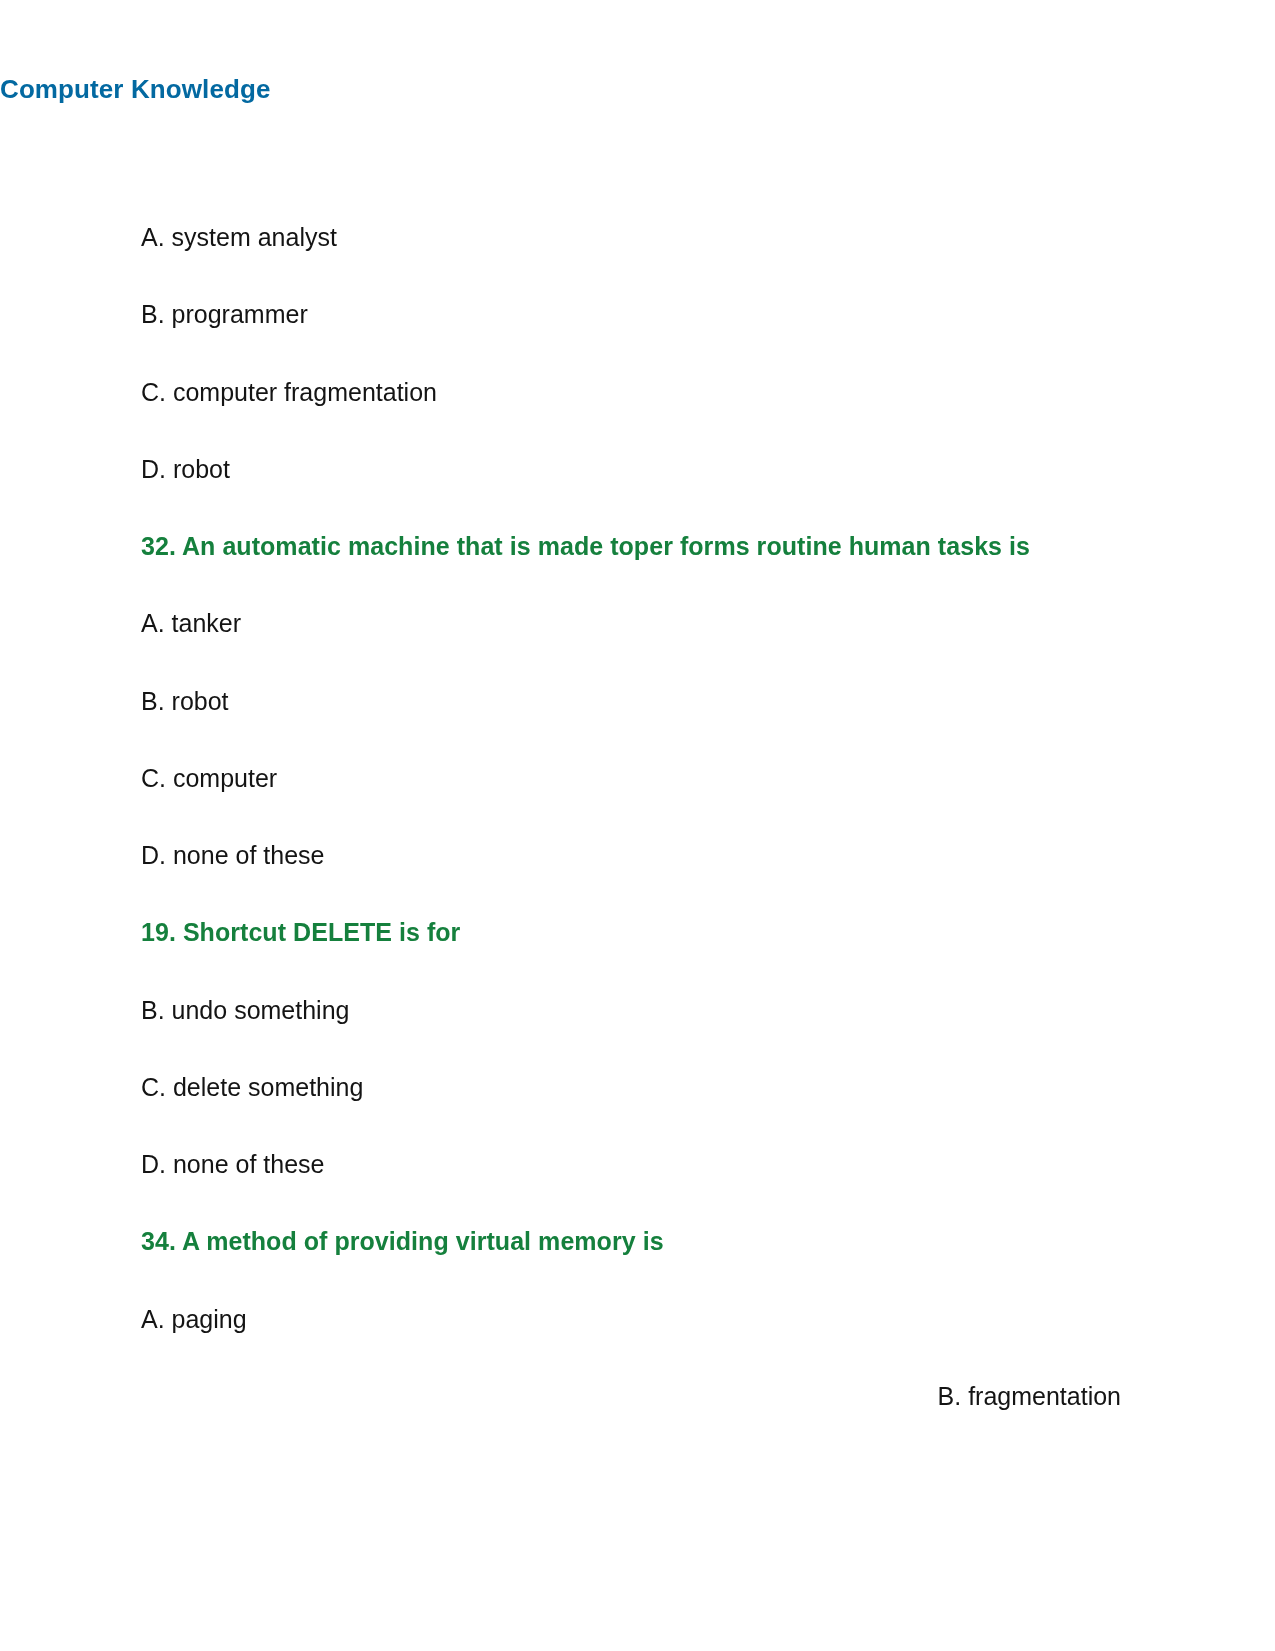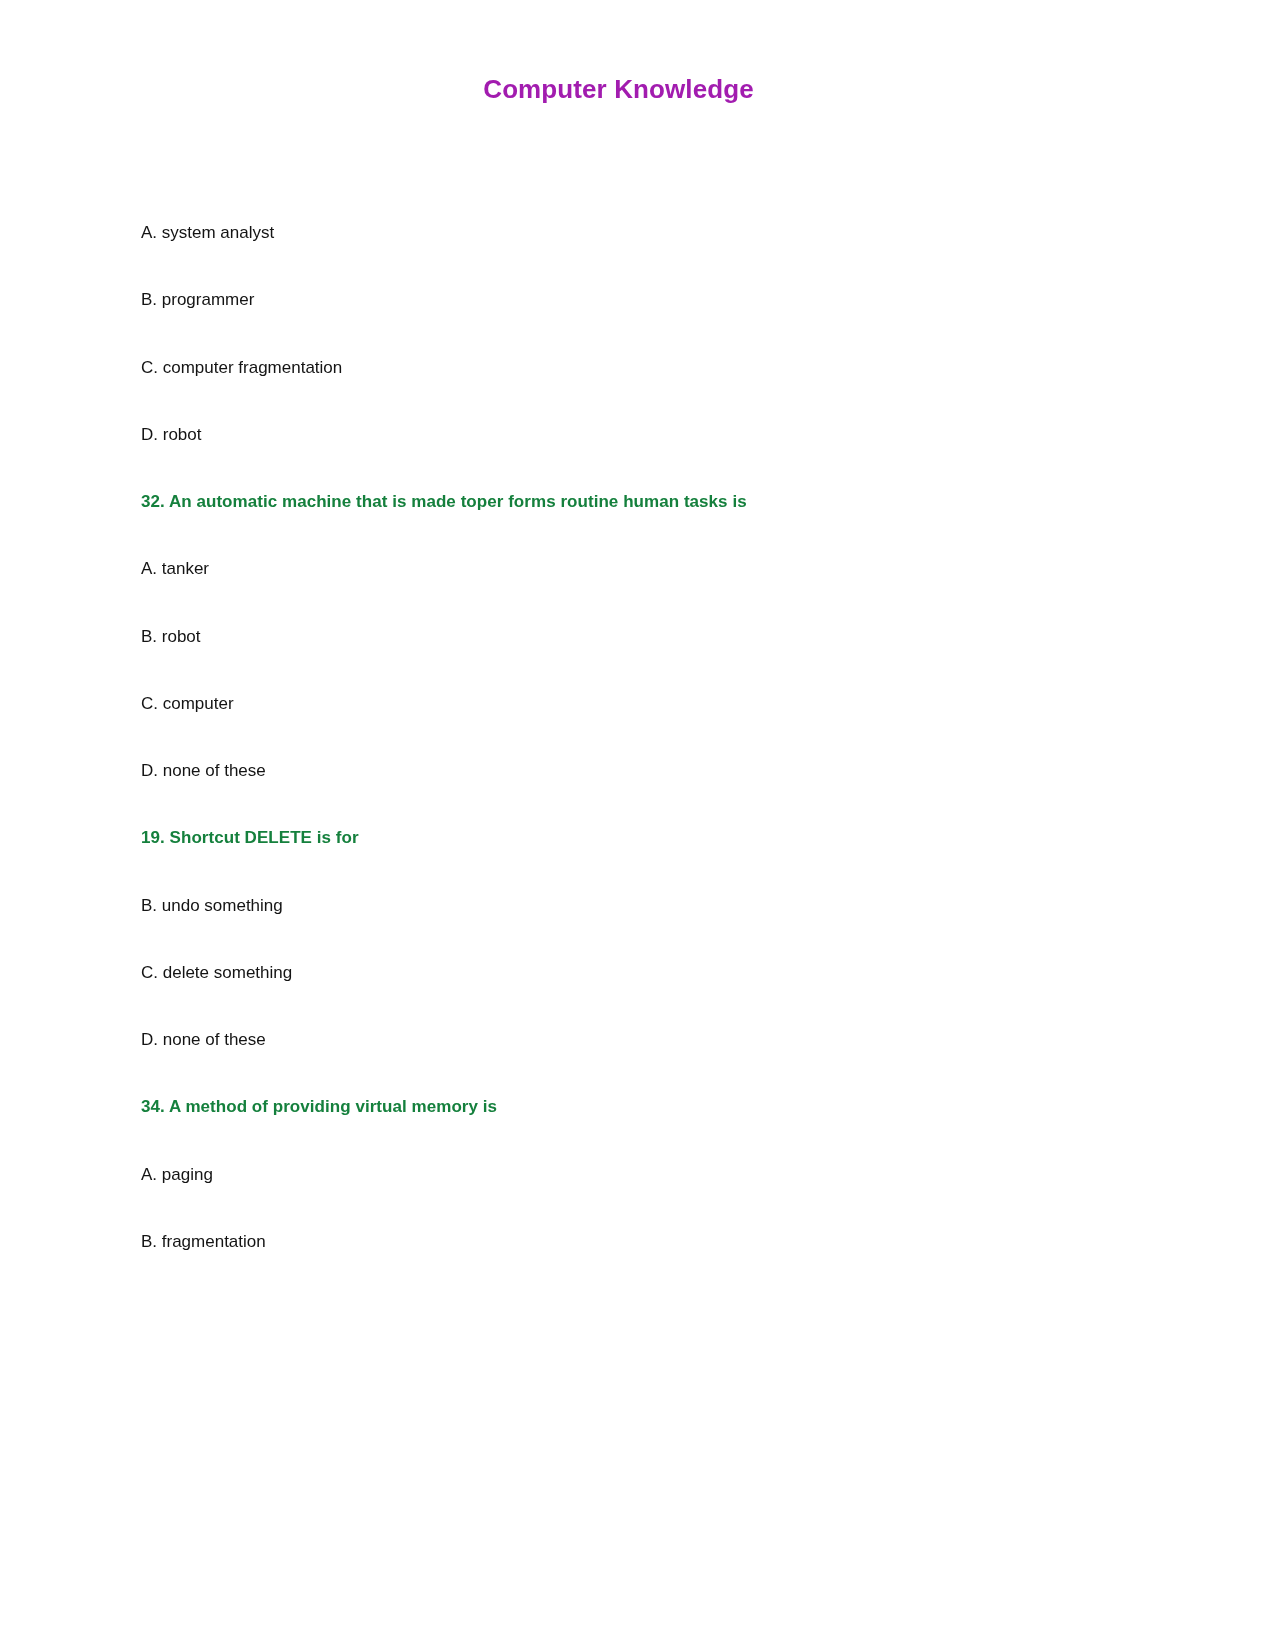--- a/index.html
+++ b/index.html
@@ -27,12 +27,11 @@
     top: 74px;
     left: 0;
     width: 1213px;
-    text-align: center;
+    text-align: left;
     font-size: 26px;
     font-weight: bold;
     letter-spacing: 0.1px;
-    color: #a21caf;
-    margin-left: 12px;
+    color: #0369a1;
   }
   .body-block {
     position: absolute;

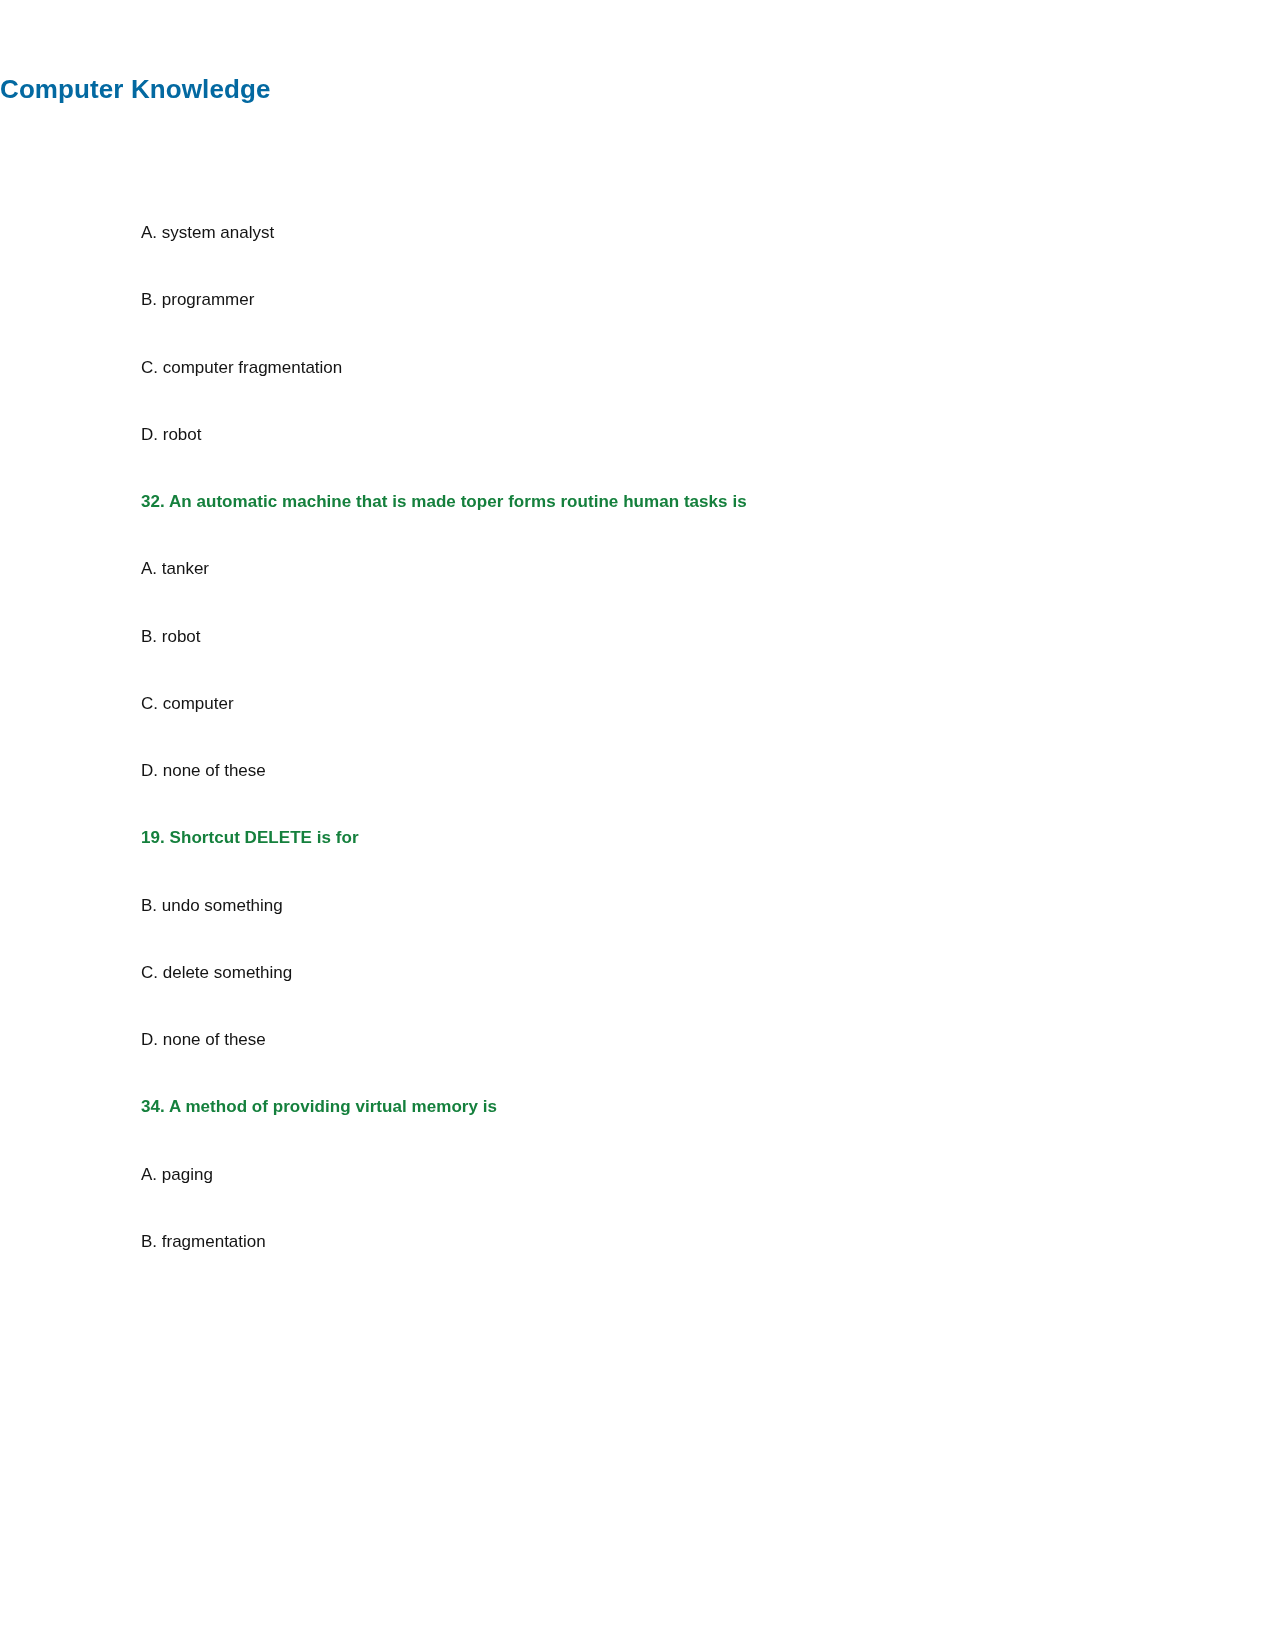--- a/index.html
+++ b/index.html
@@ -40,7 +40,7 @@
     width: 980px;
   }
   .line {
-    font-size: 17px;
+    font-size: 25px;
     line-height: 1.25;
     color: #141414;
     margin: 0 0 46px 0;

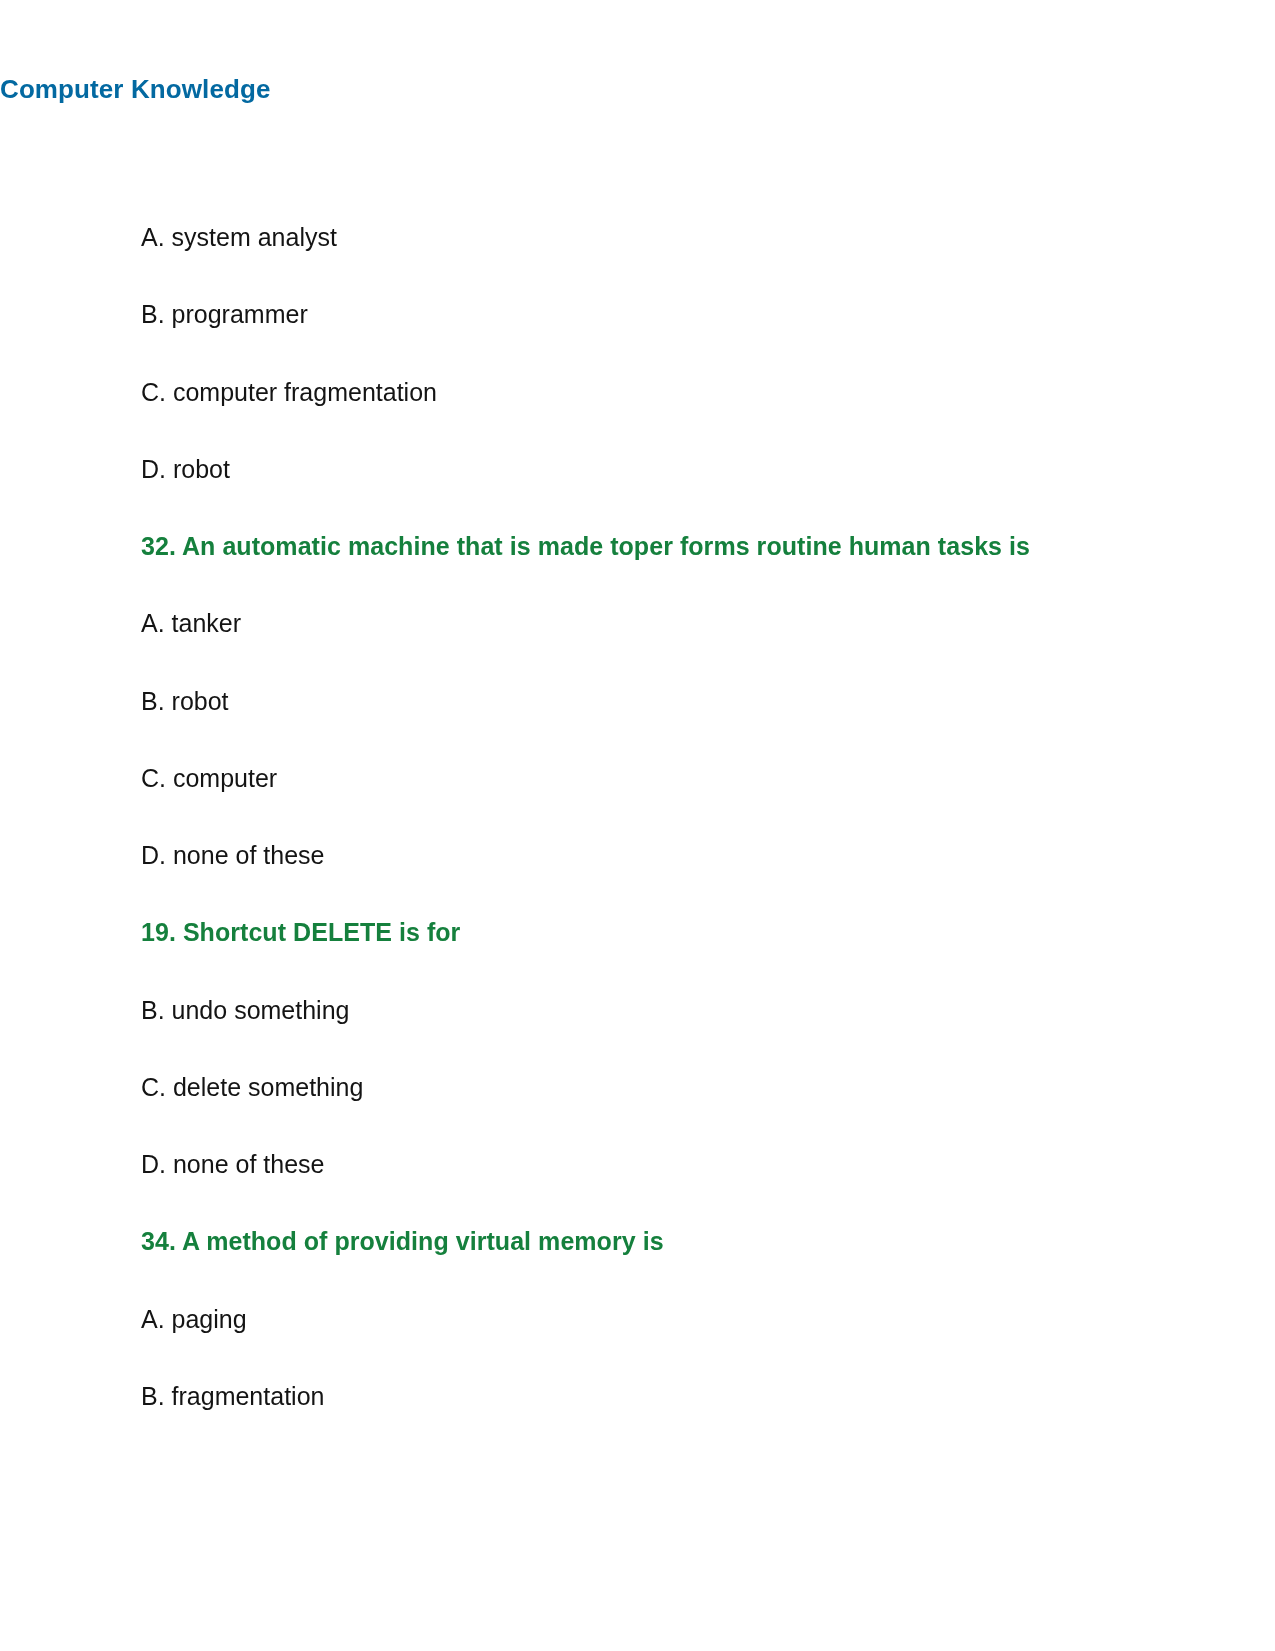--- a/index.html
+++ b/index.html
@@ -57,6 +57,7 @@
   }
   .line:last-child {
     margin-bottom: 0;
+    text-align: right;
   }
 </style>
 </head>

